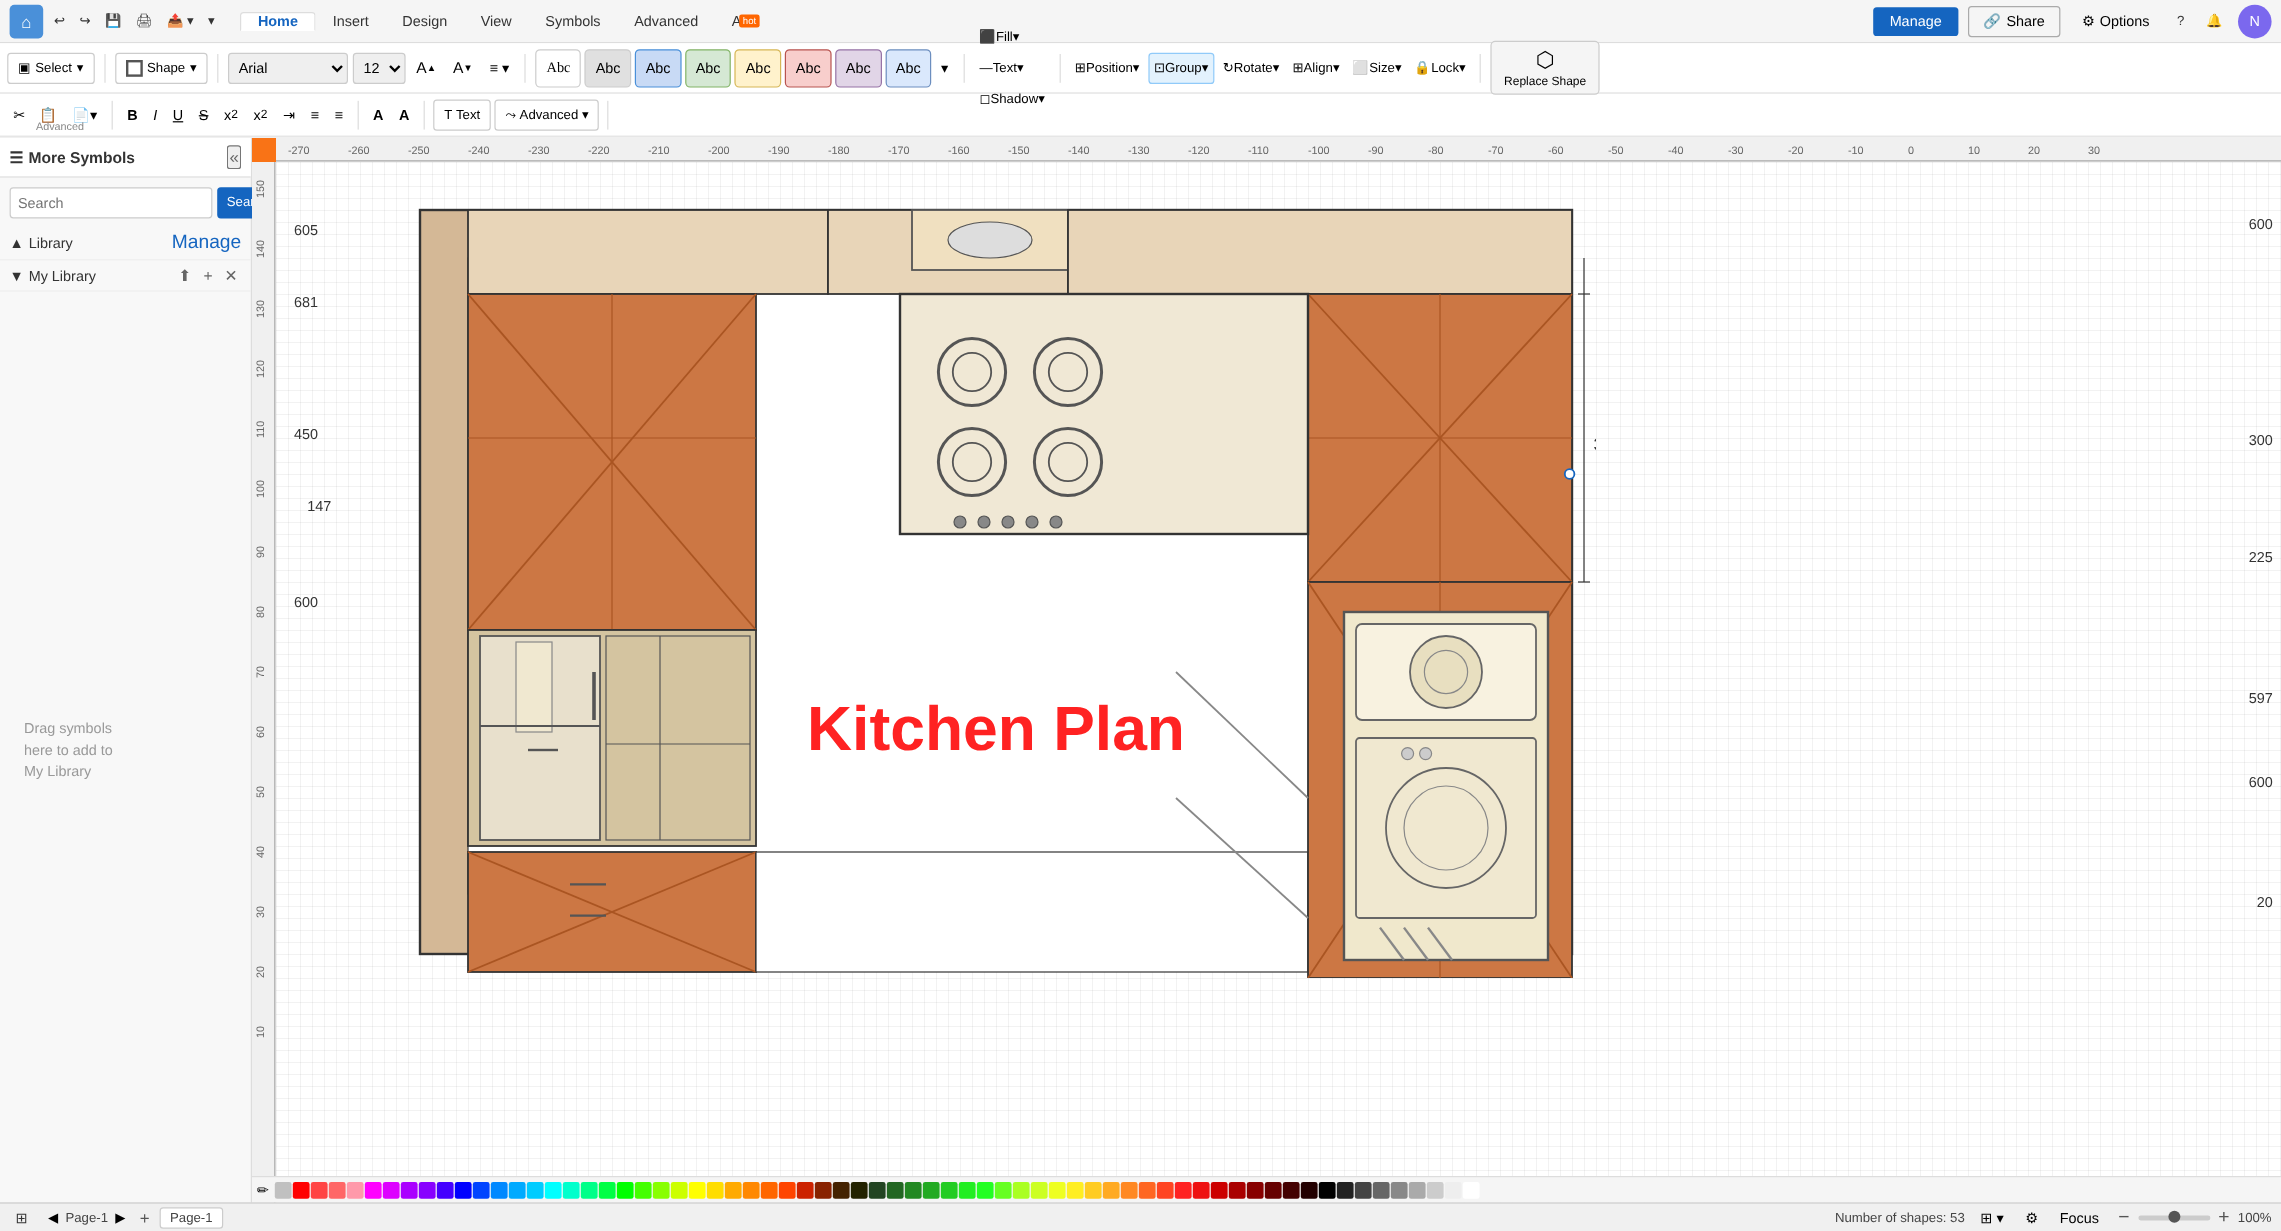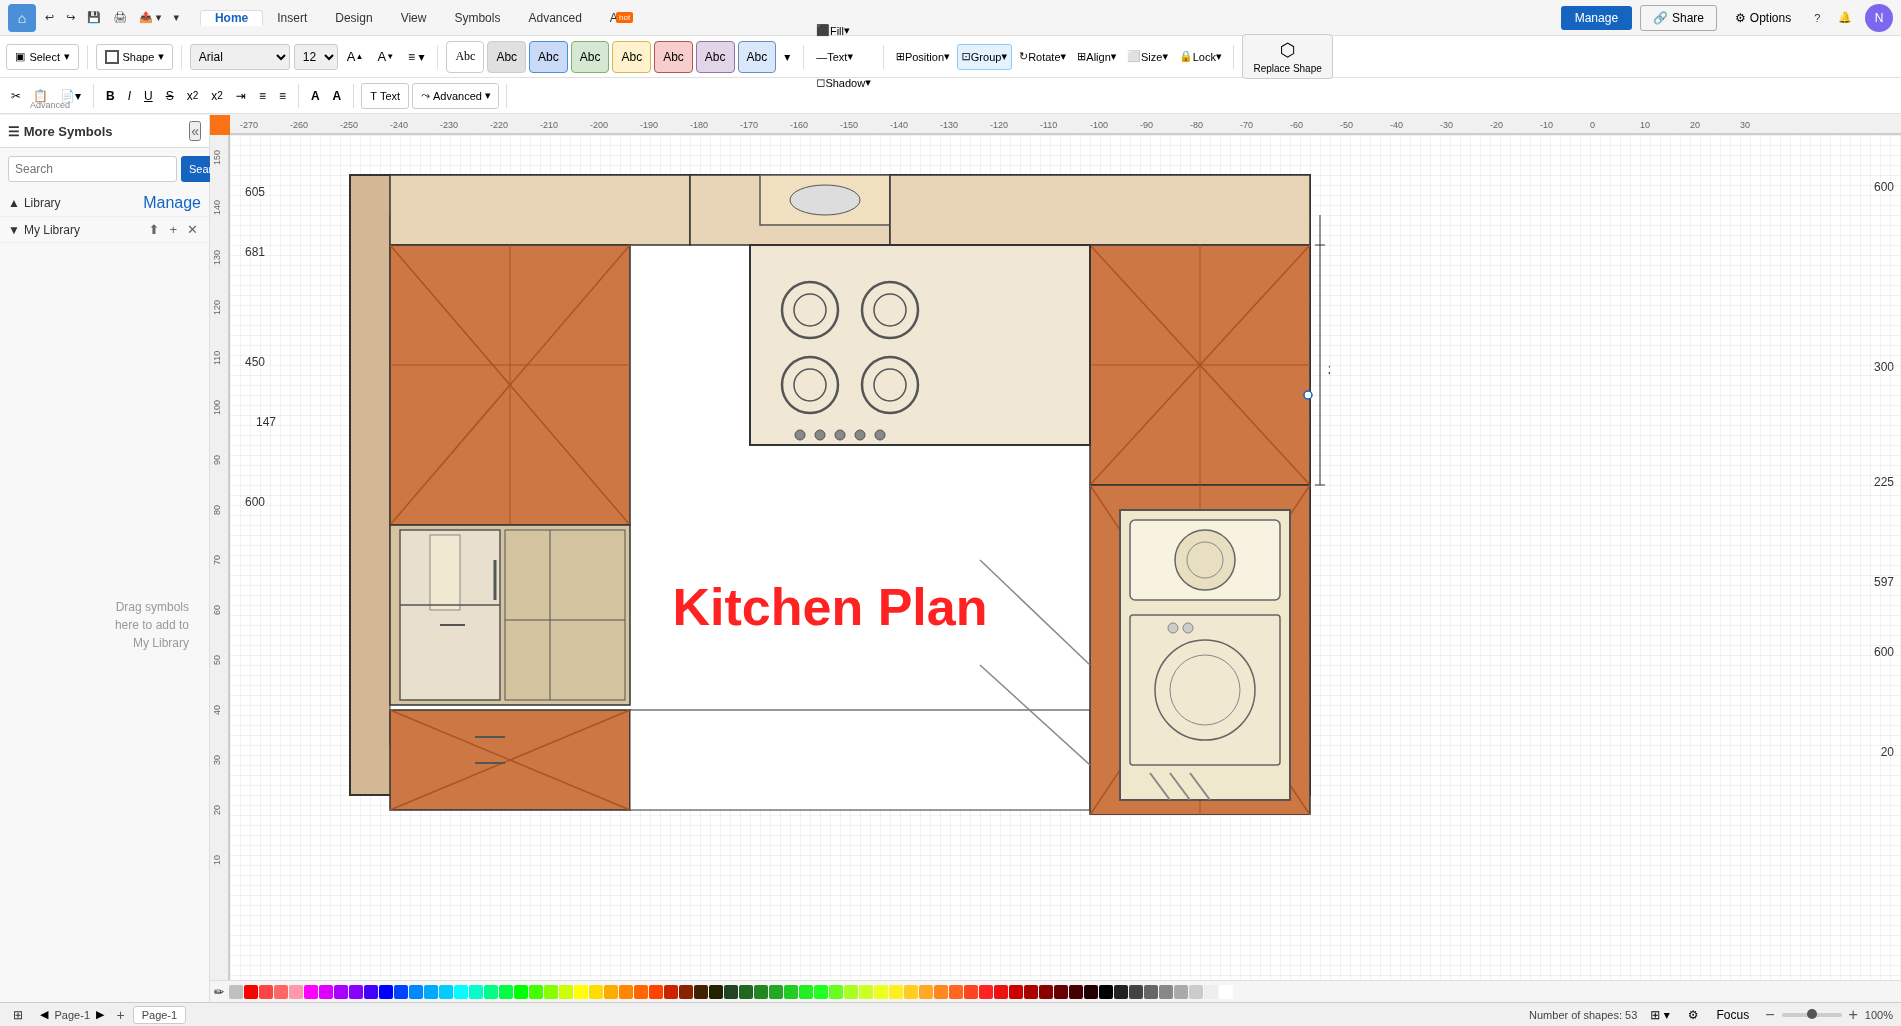--- a/index.html
+++ b/index.html
@@ -498,7 +498,7 @@
       <div style="position:absolute; right:2px; top:30px; font-size:12px; color:#333;">
         <div style="position:absolute; top:15px; right:5px;">600</div>
         <div style="position:absolute; top:195px; right:5px;">300</div>
-        <div style="position:absolute; top:310px; right:5px;">225</div>
+        <div style="position:absolute; top:292px; right:5px;">225</div>
         <div style="position:absolute; top:410px; right:5px;">597</div>
         <div style="position:absolute; top:480px; right:5px;">600</div>
         <div style="position:absolute; top:580px; right:5px;">20</div>

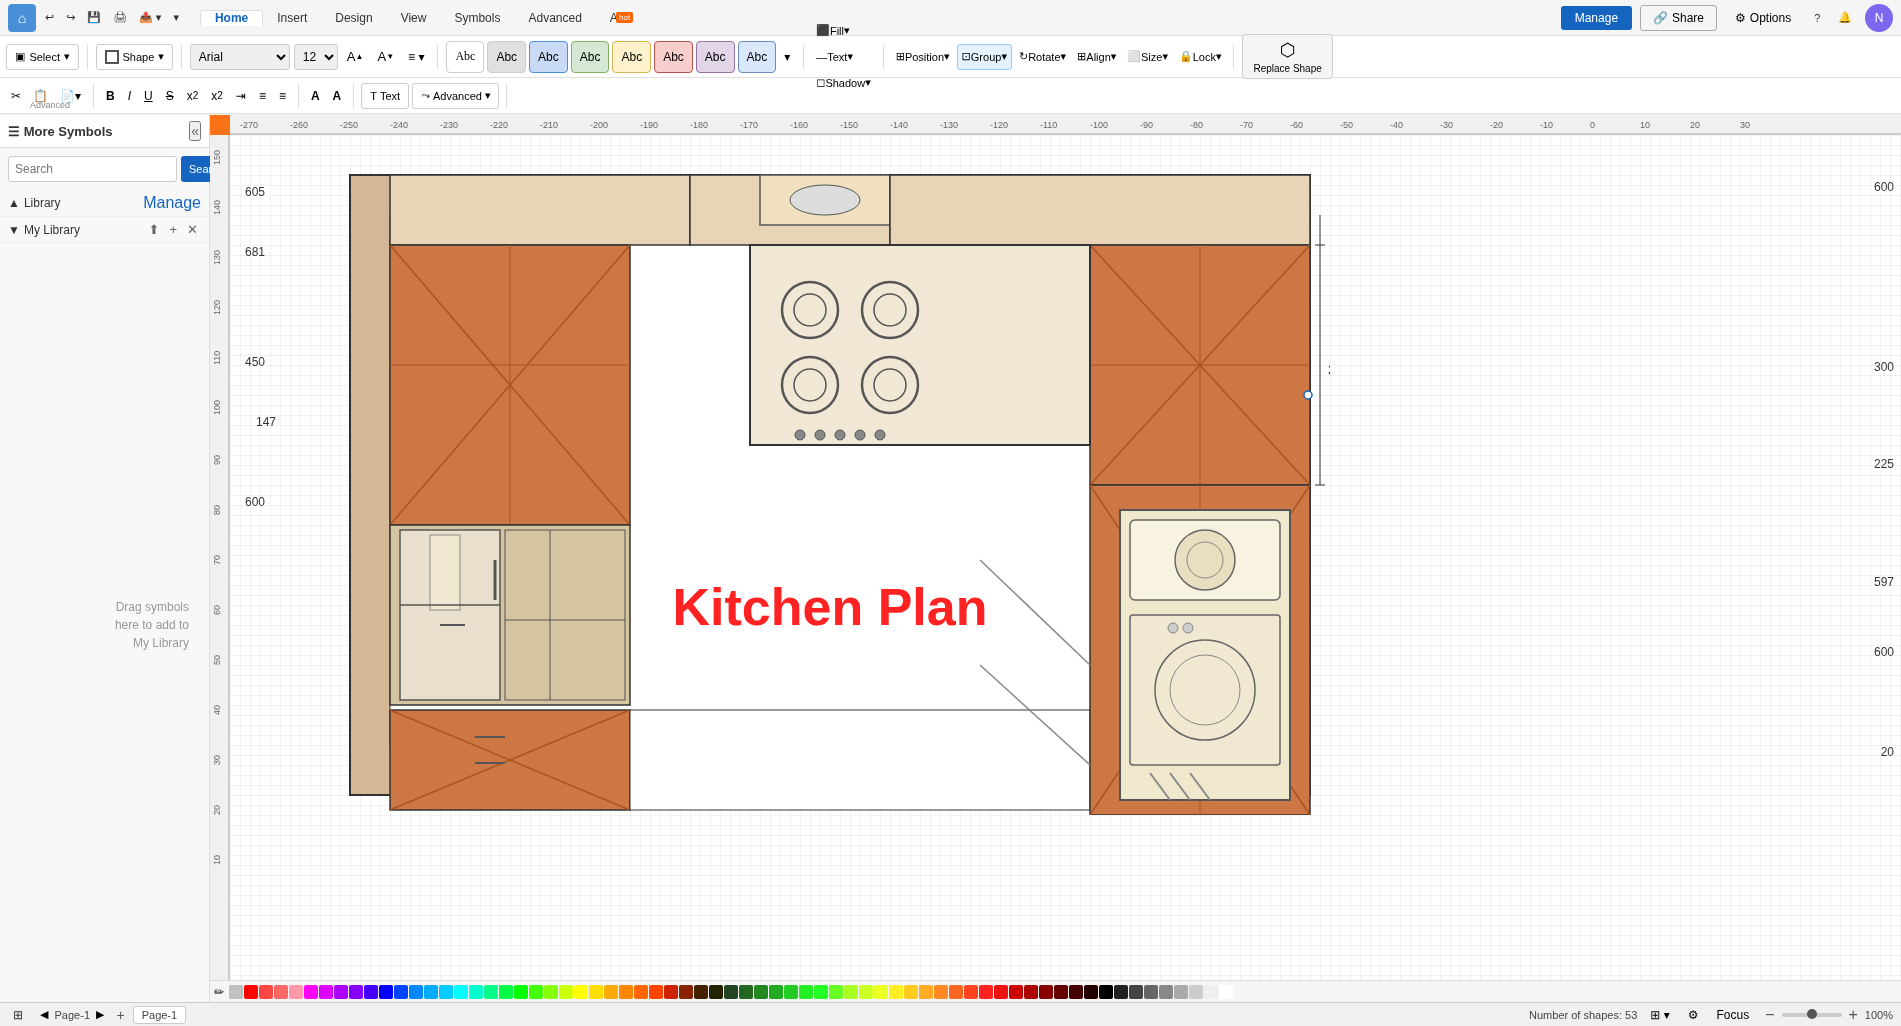--- a/index.html
+++ b/index.html
@@ -55,7 +55,7 @@
     .my-library-label { font-size: 12px; color: #333; display: flex; align-items: center; gap: 4px; cursor: pointer; }
     .my-library-actions { display: flex; gap: 4px; align-items: center; }
     .my-library-action-btn { background: none; border: none; cursor: pointer; color: #666; font-size: 13px; padding: 1px 3px; }
-    .drag-area { display: flex; flex-direction: column; align-items: flex-end; justify-content: center; flex: 1; color: #999; font-size: 12px; text-align: center; padding: 20px; line-height: 1.5; }
+    .drag-area { display: flex; flex-direction: column; align-items: flex-start; justify-content: center; flex: 1; color: #999; font-size: 12px; text-align: center; padding: 20px; line-height: 1.5; }
 
     
     .canvas-area {

